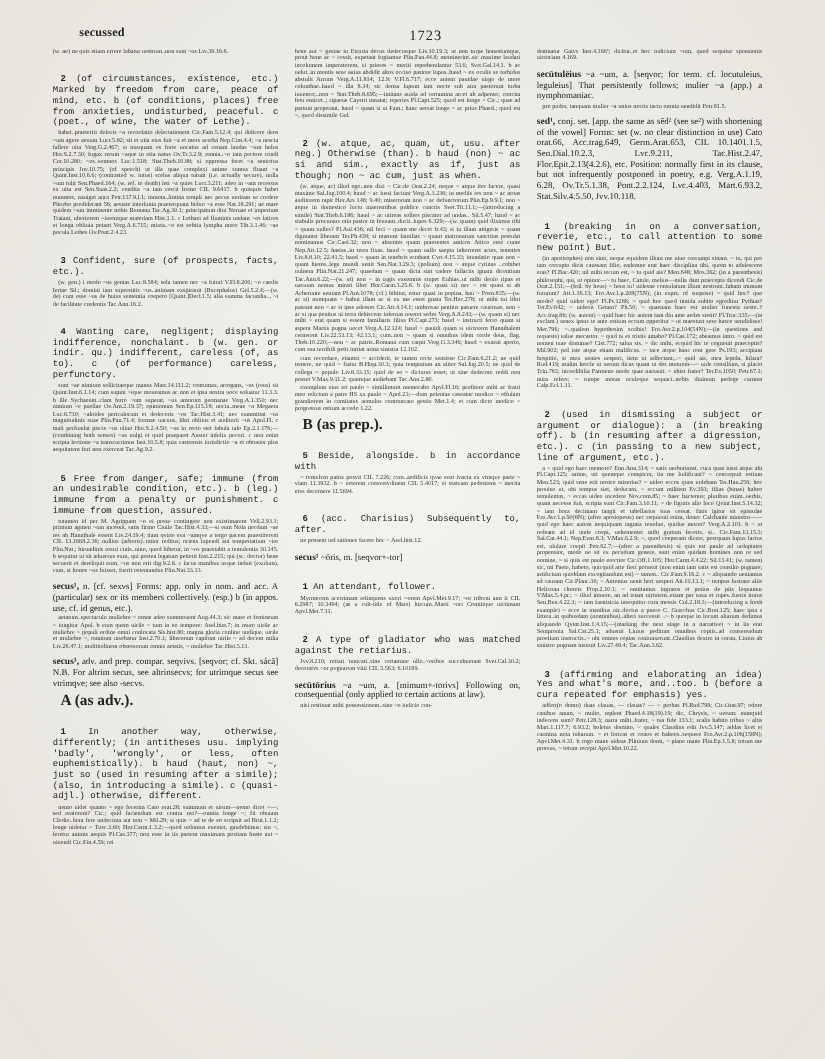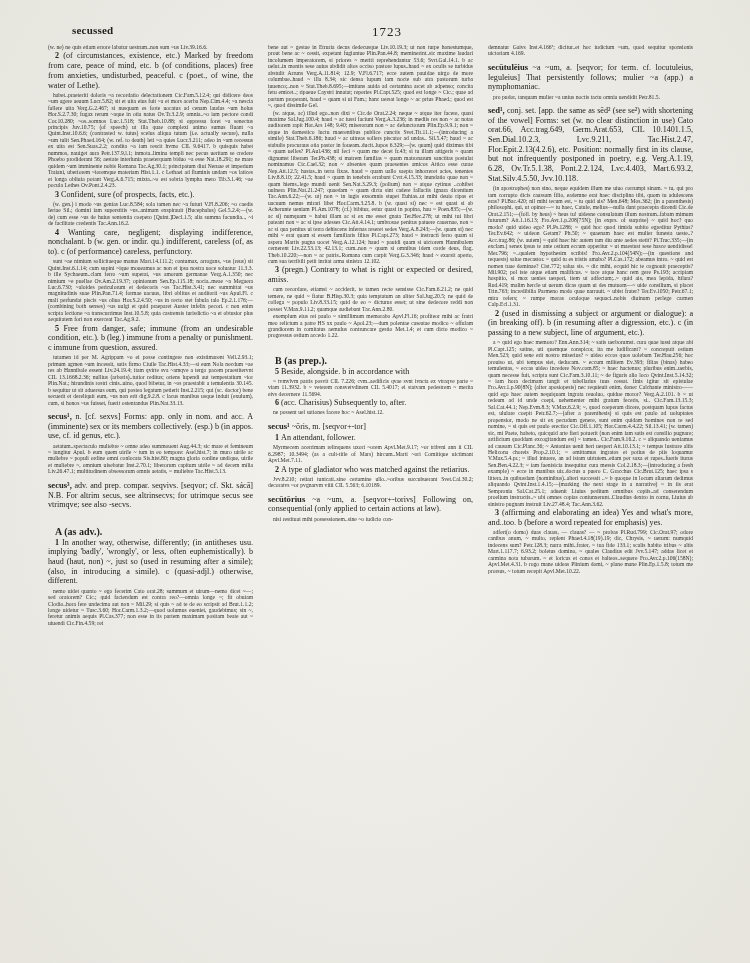--- a/index.html
+++ b/index.html
@@ -43,8 +43,9 @@
   p.cite-first{text-indent:0;}
   p.sense{
     font-size:8.1px;line-height:9.7px;
-    margin-top:1px;margin-bottom:1.5px;
+    margin-top:18px;margin-bottom:1.5px;
     text-indent:7px;
+    font-family:Liberation Mono, monospace;
   }
   p.entry{
     font-size:8.1px;line-height:9.7px;

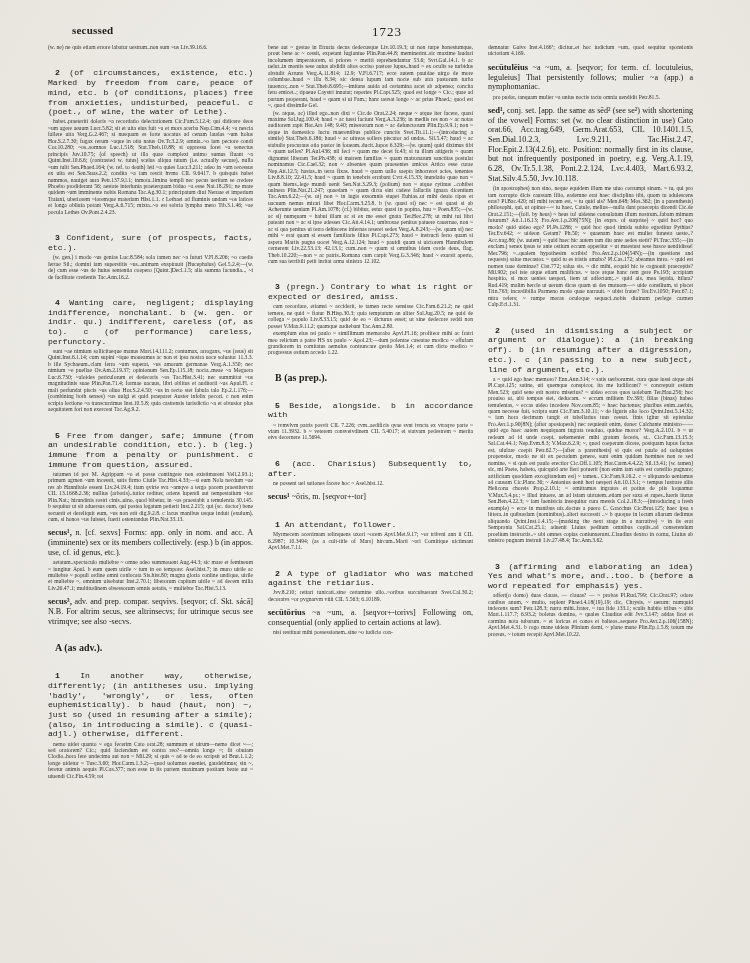--- a/index.html
+++ b/index.html
@@ -89,6 +89,7 @@
       </div>
       <div class="col">
         <p class="cite cite-first"><span>bene aut ~ gestae in Etruria decus dedecusque Liv.10.19.3; ut non turpe honestumque, prout bene ac ~ cessit, expetant fugiantue Plin.Pan.44.8; meminerint..sic maxime laudari incolumem imperatorem, si priores ~ meriti reprehendantur 53.6; Svrt.Gal.14.1. b ac uelut..in montis sese auius abdidit altos occiso pastore lupus..haud ~ ex oculis se turbidus abstulit Arruns Verg.A.11.814; 12.9; V.Fl.6.717; ecce autem pauidae uirgo de more columbae..haud ~ illa 8.34; sic densa lupum iam nocte sub atra pastorum turba iuuenco;..non ~ Stat.Theb.8.695;—imitans auida ad certamina arcet ab adpenso; concita fetu emicet..; ripaeue Caystri innatat; reperies Pl.Capt.525; quod est longe ~ Cic.; quae ad partum properant, haud ~ quam si ui Fam.; hanc uersat longe ~ ac prius Phaed.; quod est ~, quod dissimile Gel.</span></p>
+        <p class="sense"><b>2 </b><span>(w. atque, ac, quam, ut, usu. after neg.) Otherwise (than). b haud (non) ~ ac si and sim., exactly as if, just as though; non ~ ac cum, just as when.</span></p>
         <p class="cite"><span>(w. atque, ac) illud ego..non dixi ~ Cic.de Orat.2.24; neque ~ atque iter facere, quasi maxime Sal.Jug.100.4; haud ~ ac iussi faciunt Verg.A.3.236; in mediis res non ~ ac notas auditorem rapit Hor.Ars 148; 9.40; miserorum non ~ ac defunctorum Plin.Ep.9.9.1; non ~ atque in domestico luctu maerentibus publice cunctis Svet.Tit.11.1;—(introducing a simile) Stat.Theb.6.186; haud ~ ac uitreas sollers piscator ad undas.. Sil.5.47; haud ~ ac stabulis procuraus otia pastor in foueam..ducit..lupos 6.329;—(w. quam) quid diximus tibi ~ quam uelles? Pl.Aul.436; nil feci ~ quam me decet fr.43; si tu illam attigeris ~ quam dignumst liberam Ter.Ph.438; si matrem familias ~ quam matronarum sanctitas postulat nominamus Cic.Cael.32; non ~ absentes quam praesentes amicos Attico esse curae Nep.Att.12.5; hastas..in terra fixas. haud ~ quam uallo saepta inhorreret acies, tenentes Liv.8.8.10; 22.41.5; haud ~ quam in tenebris errabant Cvrt.4.15.33; inundatio quae non ~ quam hiems..lege mundi uenit Sen.Nat.3.29.3; (polium) non ~ atque cytinus ..cohibet uulnera Plin.Nat.21.247; quaedam ~ quam dicta sint cadere fallaciis ignara dicentium Tac.Ann.6.22;—(w. ut) non ~ in iugis exsomnis stupet Euhias..ut mihi deuio ripas et uacuum nemus mirari libet Hor.Carm.3.25.8. b (w. quasi si) nec ~ est quasi si ab Acherunte ueniam Pl.Am.1078; (cf.) bibitur, estur quasi in popina, hau ~ Poen.835;—(w. ac si) numquam ~ habui illam ac si ex me esset gnata Ter.Hec.278; ut mihi tui libri pateant non ~ ac si ipse adesses Cic.Att.4.14.1; umbrosae penitus patuere cauernae, non ~ ac si qua penitus ui terra dehiscens infernas reseret sedes Verg.A.8.243;—(w. quam si) nec mihi ~ erat quam si essem familiaris filius Pl.Capt.273; haud ~ instructi ferro quam si aspera Martis pugna uocet Verg.A.12.124; haud ~ pauidi quam si uictorem Hannibalem cernerent Liv.22.53.13; 42.13.1; cum..non ~ quam si omnibus idem corde deus, flag. Theb.10.220;—non ~ ac patris..Romana cum carpit Verg.G.3.346; haud ~ exarsit aperto, cum sua terribili petit inritat arma sinistra 12.102.</span></p>
         <p class="sense"><b>3 </b><span>(pregn.) Contrary to what is right or expected or desired, amiss.</span></p>
         <p class="cite"><span>cum recordare, etiamsi ~ acciderit, te tamen recte sensisse Cic.Fam.6.21.2; ne quid temere, ne quid ~ fiatur B.Hisp.30.3; quia temptatum an aliter Sal.Jug.20.5; ne quid de collega ~ populo Liv.8.33.15; quid de eo ~ dicturus esset; ut sine dedecore reddi non posset V.Max.9.11.2; quamque audiebant Tac.Ann.2.80.</span></p>

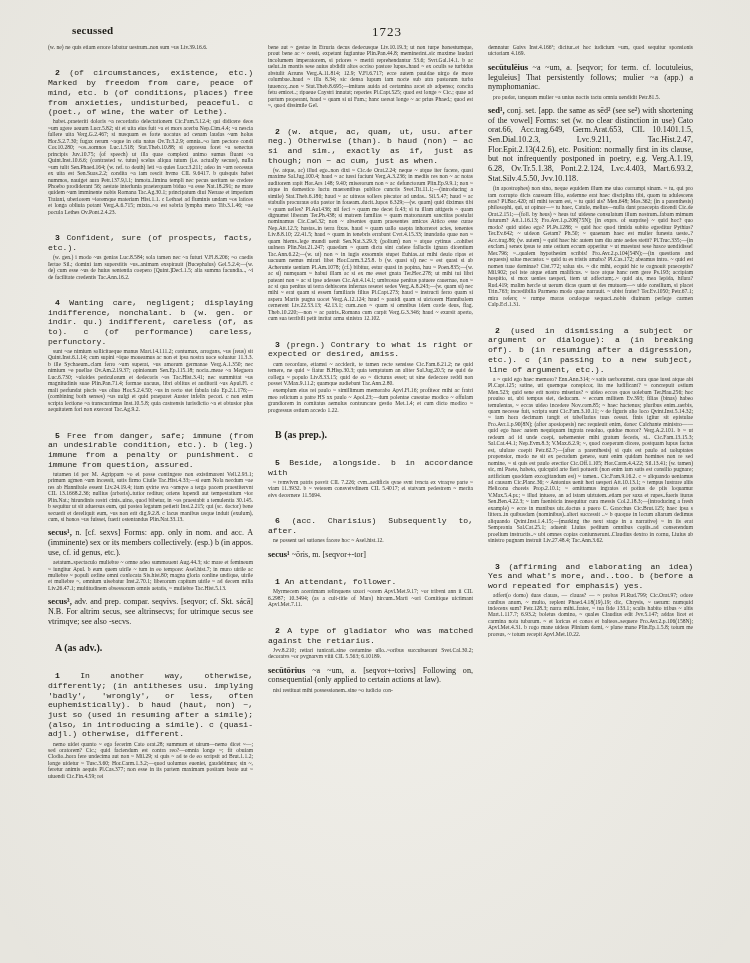--- a/index.html
+++ b/index.html
@@ -112,6 +112,7 @@
         <p class="entry"><b>secūtulēius</b><span> ~a ~um, a. [seqvor; for term. cf. locutuleius, leguleius] That persistently follows; mulier ~a (app.) a nymphomaniac.</span></p>
         <p class="cite"><span>pro pudor, tanquam mulier ~a unius noctis tactu omnia uendidit Petr.81.5.</span></p>
         <p class="entry"><b>sed¹,</b><span> conj. set. [app. the same as sēd² (see se²) with shortening of the vowel] Forms: set (w. no clear distinction in use) Cato orat.66, Acc.trag.649, Germ.Arat.653, CIL 10.1401.1.5, Sen.Dial.10.2.3, Lvc.9.211, Tac.Hist.2.47, Flor.Epit.2.13(4.2.6), etc. Position: normally first in its clause, but not infrequently postponed in poetry, e.g. Verg.A.1.19, 6.28, Ov.Tr.5.1.38, Pont.2.2.124, Lvc.4.403, Mart.6.93.2, Stat.Silv.4.5.50, Jvv.10.118.</span></p>
+        <p class="sense"><b>1 </b><span>(breaking in on a conversation, reverie, etc., to call attention to some new point) But.</span></p>
         <p class="cite"><span>(in apostrophes) non sino, neque equidem illum me uiuo corrumpi sinam. ~ tu, qui pro tam corrupto dicis caussam filio, eademne erat haec disciplina tibi, quom tu adulescens eras? Pl.Bac.420; nil mihi tecum est, ~ tu quid ais? Men.648; Mos.362; (in a parenthesis) philosophi, qui, ut opinor—~ tu haec, Catule, melius—nulla dant praecepta dicendi Cic.de Orat.2.151;—(foll. by heus) ~ heus tu! uidesne consulatum illum nostrum..fabam mimum futurum? Att.1.16.13; Fro.Avr.1.p.208(75N); (in exprs. of surprise) ~ quid hoc? quo modo? quid uideo ego? Pl.Ps.1286; ~ quid hoc quod timida subito egreditur Pythias? Ter.Ev.642; ~ uideon Getam? Ph.50; ~ quaenam haec est mulier funesta ueste..? Acc.trag.86; (w. autem) ~ quid haec hic autem tam diu ante aedes stetit? Pl.Truc.335;—(in exclam.) senex ipsus te ante ostium eccum opperitur ~ ut maestust sese hasce uendidisse! Mer.796; ~..qualem hypothesim scribis! Fro.Avr.2.p.104(54N);—(in questions and requests) salue mecastor. ~ quid tu es tristis amabo? Pl.Cas.172; abeamus intro. ~ quid est nomen tuae dominae? Cist.772; salua sis. ~ dic mihi, ecquid hic te cognouit praeceptis? Mil.902; pol iste atque etiam malificus. ~ tace atque hanc rem gere Ps.193; accipiam hospitio, si mox uenies uesperi, item ut adfectam;..~ quid ais, mea lepida, hilara? Rud.419; malim hercle ut uerum dicas quam ut des mutuom—~ uide consilium, si placet Trin.763; incredibilia Parmeno modo quae narrauit. ~ ubist frater? Ter.Ev.1050; Petr.67.1; mira refers; ~ rumpe moras oculoque sequaci..nobis diuinum perlege carmen Calp.Ecl.1.31.</span></p>
         <p class="sense"><b>2 </b><span>(used in dismissing a subject or argument or dialogue): a (in breaking off). b (in resuming after a digression, etc.). c (in passing to a new subject, line of argument, etc.).</span></p>
         <p class="cite"><span>a ~ quid ego haec memoro? Enn.Ann.314; ~ satis uerborumst. cura quae iussi atque abi Pl.Capt.125; satine, uti quemque conspicor, ita me ludificant? ~ concrepuit ostium Men.523; quid sene erit nostro miserius? ~ uideo eccos quos uolebam Ter.Hau.256; hoc prouiso ut, ubi tempus siet, deducam. ~ eccum militem Ev.393; filias (binas) habeo temulentas, ~ eccas uideo incedere Nov.com.85; ~ haec hactenus; pluribus enim..uerbis, quam necesse fuit, scripta sunt Cic.Fam.3.10.11; ~ de figuris alio loco Qvint.Inst.5.14.32; ~ iam hora decimam tangit et tabellarius tuus cessat. finis igitur sit epistulae Fro.Avr.1.p.90(8N); (after aposiopesis) nec requieuit enim, donec Calchante ministro—— quid ego haec autem nequiquam ingrata reuoluo, quidue moror? Verg.A.2.101. b ~ ut redeam ad id unde coepi, uehementer mihi gratum feceris, si.. Cic.Fam.13.15.3; Sal.Cat.44.1; Nep.Evm.8.3; V.Max.6.2.9; ~, quod coeperam dicere, postquam lupus factus est, ululare coepit Petr.62.7;—(after a parenthesis) si quis est paulo ad uoluptates propensior, modo ne sit ex pecudum genere, sunt enim quidam homines non re sed nomine, ~ si quis est paulo erectior Cic.Off.1.105; Hor.Carm.4.4.22; Sil.13.41; (w. tamen) sic, mi Paete, habeto, quicquid arte fieri potuerit (non enim iam satis est consilio pugnare; artificium quoddam excogitandum est) ~ tamen.. Cic.Fam.9.16.2. c ~ aliquando ueniamus ad causam Cic.Planc.36; ~ Antonius uenit heri uesperi Att.10.13.1; ~ tempus lustrare aliis Helicona choreis Prop.2.10.1; ~ omittamus ingratos et potius de piis loquamur V.Max.5.4.pr.; ~ illud intuere, an ad istam uirtutem..etiam per saxa et rupes..fueris iturus Sen.Ben.4.22.3; ~ iam faenisicia insequitur cura messis Col.2.18.3;—(introducing a fresh example) ~ ecce in manibus uir..doctus a puero C. Gracchus Cic.Brut.125; haec ipsa s littera..in quibusdam (nominibus)..alteri successit ..~ b quoque in locum aliarum dedimus aliquando Qvint.Inst.1.4.15;—(marking the next stage in a narrative) ~ in iis erat Sempronia Sal.Cat.25.1; aduenit Liuius peditum omnibus copiis..ad conserendum proelium instructis..~ ubi omnes copias coniunxerunt..Claudius dextro in cornu, Liuius ab sinistro pugnam instruit Liv.27.48.4; Tac.Ann.3.62.</span></p>

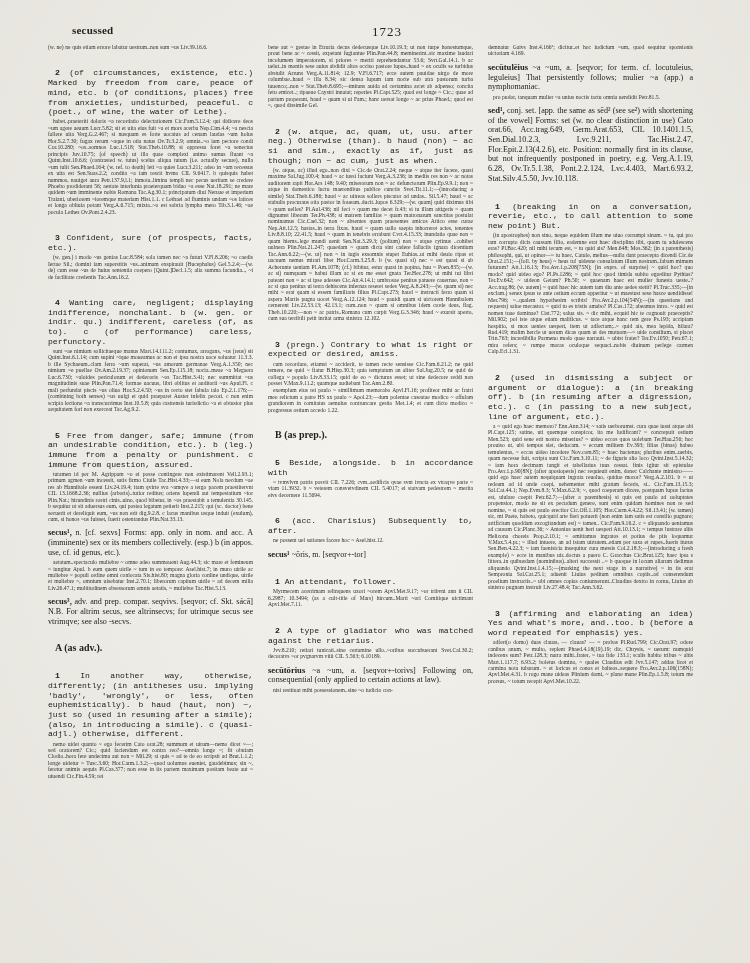--- a/index.html
+++ b/index.html
@@ -91,7 +91,6 @@
         <p class="cite cite-first"><span>bene aut ~ gestae in Etruria decus dedecusque Liv.10.19.3; ut non turpe honestumque, prout bene ac ~ cessit, expetant fugiantue Plin.Pan.44.8; meminerint..sic maxime laudari incolumem imperatorem, si priores ~ meriti reprehendantur 53.6; Svrt.Gal.14.1. b ac uelut..in montis sese auius abdidit altos occiso pastore lupus..haud ~ ex oculis se turbidus abstulit Arruns Verg.A.11.814; 12.9; V.Fl.6.717; ecce autem pauidae uirgo de more columbae..haud ~ illa 8.34; sic densa lupum iam nocte sub atra pastorum turba iuuenco;..non ~ Stat.Theb.8.695;—imitans auida ad certamina arcet ab adpenso; concita fetu emicet..; ripaeue Caystri innatat; reperies Pl.Capt.525; quod est longe ~ Cic.; quae ad partum properant, haud ~ quam si ui Fam.; hanc uersat longe ~ ac prius Phaed.; quod est ~, quod dissimile Gel.</span></p>
         <p class="sense"><b>2 </b><span>(w. atque, ac, quam, ut, usu. after neg.) Otherwise (than). b haud (non) ~ ac si and sim., exactly as if, just as though; non ~ ac cum, just as when.</span></p>
         <p class="cite"><span>(w. atque, ac) illud ego..non dixi ~ Cic.de Orat.2.24; neque ~ atque iter facere, quasi maxime Sal.Jug.100.4; haud ~ ac iussi faciunt Verg.A.3.236; in mediis res non ~ ac notas auditorem rapit Hor.Ars 148; 9.40; miserorum non ~ ac defunctorum Plin.Ep.9.9.1; non ~ atque in domestico luctu maerentibus publice cunctis Svet.Tit.11.1;—(introducing a simile) Stat.Theb.6.186; haud ~ ac uitreas sollers piscator ad undas.. Sil.5.47; haud ~ ac stabulis procuraus otia pastor in foueam..ducit..lupos 6.329;—(w. quam) quid diximus tibi ~ quam uelles? Pl.Aul.436; nil feci ~ quam me decet fr.43; si tu illam attigeris ~ quam dignumst liberam Ter.Ph.438; si matrem familias ~ quam matronarum sanctitas postulat nominamus Cic.Cael.32; non ~ absentes quam praesentes amicos Attico esse curae Nep.Att.12.5; hastas..in terra fixas. haud ~ quam uallo saepta inhorreret acies, tenentes Liv.8.8.10; 22.41.5; haud ~ quam in tenebris errabant Cvrt.4.15.33; inundatio quae non ~ quam hiems..lege mundi uenit Sen.Nat.3.29.3; (polium) non ~ atque cytinus ..cohibet uulnera Plin.Nat.21.247; quaedam ~ quam dicta sint cadere fallaciis ignara dicentium Tac.Ann.6.22;—(w. ut) non ~ in iugis exsomnis stupet Euhias..ut mihi deuio ripas et uacuum nemus mirari libet Hor.Carm.3.25.8. b (w. quasi si) nec ~ est quasi si ab Acherunte ueniam Pl.Am.1078; (cf.) bibitur, estur quasi in popina, hau ~ Poen.835;—(w. ac si) numquam ~ habui illam ac si ex me esset gnata Ter.Hec.278; ut mihi tui libri pateant non ~ ac si ipse adesses Cic.Att.4.14.1; umbrosae penitus patuere cauernae, non ~ ac si qua penitus ui terra dehiscens infernas reseret sedes Verg.A.8.243;—(w. quam si) nec mihi ~ erat quam si essem familiaris filius Pl.Capt.273; haud ~ instructi ferro quam si aspera Martis pugna uocet Verg.A.12.124; haud ~ pauidi quam si uictorem Hannibalem cernerent Liv.22.53.13; 42.13.1; cum..non ~ quam si omnibus idem corde deus, flag. Theb.10.220;—non ~ ac patris..Romana cum carpit Verg.G.3.346; haud ~ exarsit aperto, cum sua terribili petit inritat arma sinistra 12.102.</span></p>
-        <p class="sense"><b>3 </b><span>(pregn.) Contrary to what is right or expected or desired, amiss.</span></p>
         <p class="cite"><span>cum recordare, etiamsi ~ acciderit, te tamen recte sensisse Cic.Fam.6.21.2; ne quid temere, ne quid ~ fiatur B.Hisp.30.3; quia temptatum an aliter Sal.Jug.20.5; ne quid de collega ~ populo Liv.8.33.15; quid de eo ~ dicturus esset; ut sine dedecore reddi non posset V.Max.9.11.2; quamque audiebant Tac.Ann.2.80.</span></p>
         <p class="cite"><span>exemplum eius rei paulo ~ simillimum memorabo Apvl.Fl.16; profiteor mihi ac fratri meo relictum a patre HS xx paulo ~ Apol.23;—dum polentae caseatae modico ~ offulam grandiorem in comitatus aemulus contruncare gestio Met.1.4; et cum dicto modico ~ progressus ostium accedo 1.22.</span></p>
         <p class="section"><b>B </b><span>(as prep.).</span></p>

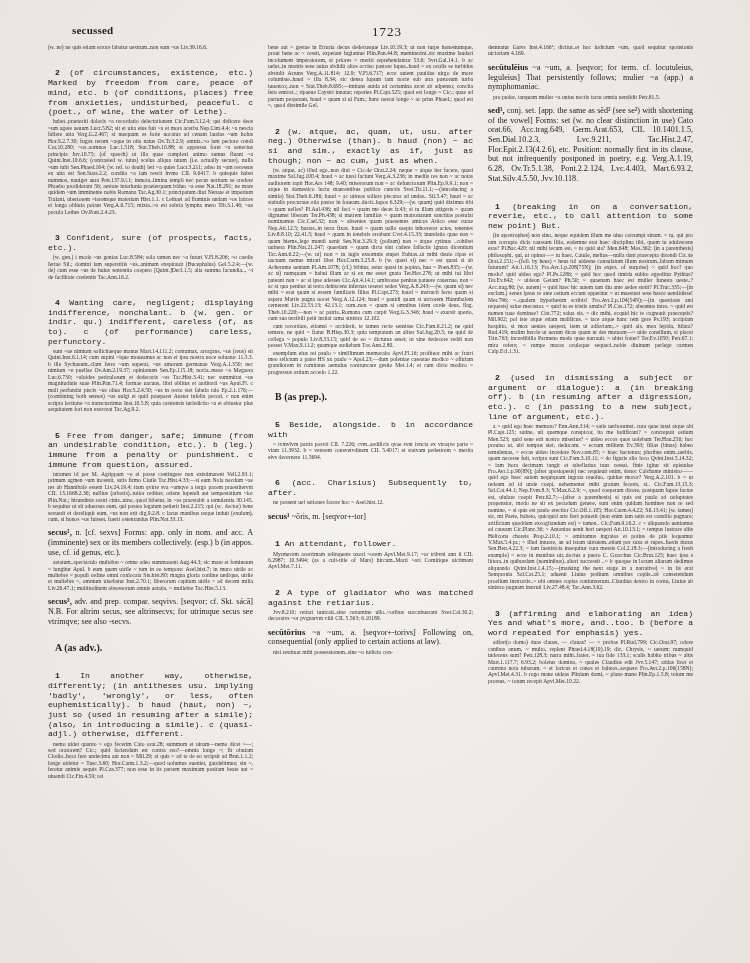--- a/index.html
+++ b/index.html
@@ -53,8 +53,8 @@
     text-indent:0;
   }
   p.section{
-    font-size:10px;line-height:9.7px;
-    margin-top:17px;margin-bottom:1px;
+    font-size:14px;line-height:9.7px;
+    margin-top:7px;margin-bottom:1px;
     text-indent:7px;font-weight:bold;
   }
   p b{font-weight:bold;}

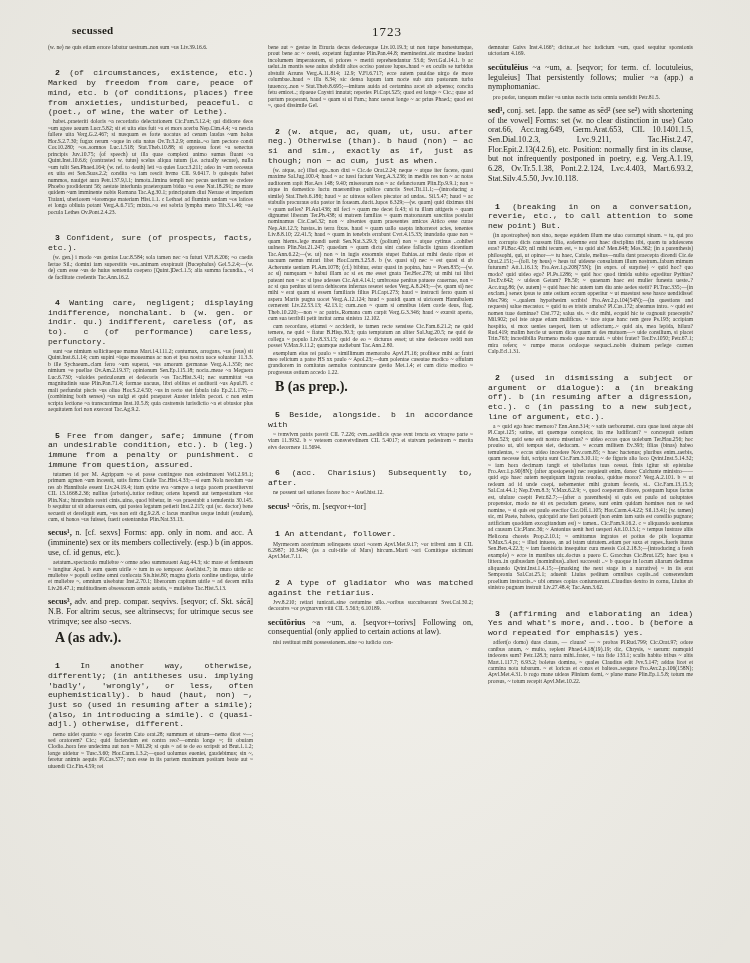--- a/index.html
+++ b/index.html
@@ -80,7 +80,7 @@
         <p class="cite"><span>sunt ~ae nimium sollicitaeque manus Mart.14.111.2; contumax, arrogans, ~us (reus) sit Quint.Inst.6.1.14; cum supini ~ique moueamus ac non et ipsa nostra uoce soluatur 11.3.3. b ille Sychaeum..clam ferro ~um superat, ~us amorum germanae Verg.A.1.350; nec nimium ~e puellae Ov.Am.2.19.37; opinionum Sen.Ep.115.18; nocia..meae ~a Megaera Luc.6.730; ~aloides periculorum et dedecoris ~os Tac.Hist.3.41; nec summittat ~us magnitudinis suae Plin.Pan.71.4; formae uacuus, libri oblitus et auditorii ~us Apul.Fl. c mali perfundat piscis ~us oliuo Hor.S.2.4.50; ~us in recto stet fabula talo Ep.2.1.176;—(combining both senses) ~us uulgi et quid praeparet Auster infelix pecori. c non enim scripta lectione ~a transcurrimus Inst.10.5.8; quia castrensis iurisdictio ~a et obtusior plus aequitatem fori non exerceat Tac.Ag.9.2.</span></p>
         <p class="sense"><b>5 </b><span>Free from danger, safe; immune (from an undesirable condition, etc.). b (leg.) immune from a penalty or punishment. c immune from question, assured.</span></p>
         <p class="cite"><span>tutamen id per M. Agrippam ~o ei posse contingere non existimarent Vell.2.93.1; primum agmen ~um incessit, satis firmo Ciuile Tac.Hist.4.33;—si eum Nola necdum ~ae res ab Hannibale essent Liv.24.19.4; itam qvirte sva ~amqve a tergo pacem praestitervnt CIL 13.1668.2.36; nullius (arboris)..tutior reditus; oriens lupendi aut tempestatium ~ior Plin.Nat.; hirundinis rostri cinis..uino, quod bibetur, in ~os praestabit a temulentia 30.145. b sequitur ut sit aduersus eum, qui postea legatum petierit Inst.2.215; qui (sc. doctor) bene secuerit et dereliquit eum, ~us non erit dig.9.2.8. c lacus manibus usque induit (exulum), cum, si honos ~us fuisset, fuerit ostentandus Plin.Nat.33.13.</span></p>
-        <p class="entry"><b>secus¹,</b><span> n. [cf. sexvs] Forms: app. only in nom. and acc. A (imminente) sex or its members collectively. (esp.) b (in appos. use, cf. id genus, etc.).</span></p>
+        <p class="entry"><b>secus¹,</b><span> n. [cf. sexvs] Forms: app. only in nom. and acc. A (particular) sex or its members collectively. (esp.) b (in appos. use, cf. id genus, etc.).</span></p>
         <p class="cite"><span>aetatum..spectaculo muliebre ~ omne adeo summouent Aug.44.3; sic mare et femineum ~ iungitur Apul. b eum quem uirile ~ tum in eo tempore: Asel.hist.7; in muro uirile ac muliebre ~ populi ordine omni conlocata Sis.hist.80; magna gloria conline undique, uirile et muliebre ~, omnium uisebatur Inst.2.70.1; liberorum capitum uirile ~ ad decem milia Liv.26.47.1; multitudinem obsessorum omnis aetatis, ~ muliebre Tac.Hist.5.13.</span></p>
         <p class="entry"><b>secus³,</b><span> adv. and prep. compar. seqvivs. [seqvor; cf. Skt. sácā] N.B. For altrim secus, see altrinsecvs; for utrimque secus see vtrimqve; see also -secvs.</span></p>
         <p class="section"><b>A </b><span>(as adv.).</span></p>

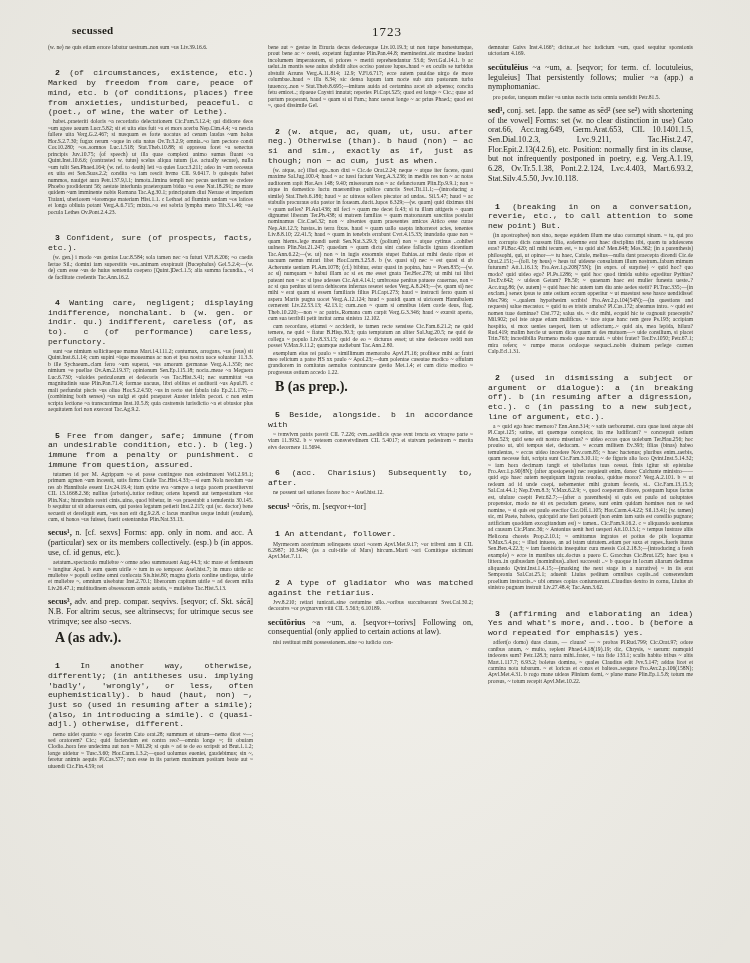--- a/index.html
+++ b/index.html
@@ -115,7 +115,7 @@
         <p class="cite"><span>(in apostrophes) non sino, neque equidem illum me uiuo corrumpi sinam. ~ tu, qui pro tam corrupto dicis caussam filio, eademne erat haec disciplina tibi, quom tu adulescens eras? Pl.Bac.420; nil mihi tecum est, ~ tu quid ais? Men.648; Mos.362; (in a parenthesis) philosophi, qui, ut opinor—~ tu haec, Catule, melius—nulla dant praecepta dicendi Cic.de Orat.2.151;—(foll. by heus) ~ heus tu! uidesne consulatum illum nostrum..fabam mimum futurum? Att.1.16.13; Fro.Avr.1.p.208(75N); (in exprs. of surprise) ~ quid hoc? quo modo? quid uideo ego? Pl.Ps.1286; ~ quid hoc quod timida subito egreditur Pythias? Ter.Ev.642; ~ uideon Getam? Ph.50; ~ quaenam haec est mulier funesta ueste..? Acc.trag.86; (w. autem) ~ quid haec hic autem tam diu ante aedes stetit? Pl.Truc.335;—(in exclam.) senex ipsus te ante ostium eccum opperitur ~ ut maestust sese hasce uendidisse! Mer.796; ~..qualem hypothesim scribis! Fro.Avr.2.p.104(54N);—(in questions and requests) salue mecastor. ~ quid tu es tristis amabo? Pl.Cas.172; abeamus intro. ~ quid est nomen tuae dominae? Cist.772; salua sis. ~ dic mihi, ecquid hic te cognouit praeceptis? Mil.902; pol iste atque etiam malificus. ~ tace atque hanc rem gere Ps.193; accipiam hospitio, si mox uenies uesperi, item ut adfectam;..~ quid ais, mea lepida, hilara? Rud.419; malim hercle ut uerum dicas quam ut des mutuom—~ uide consilium, si placet Trin.763; incredibilia Parmeno modo quae narrauit. ~ ubist frater? Ter.Ev.1050; Petr.67.1; mira refers; ~ rumpe moras oculoque sequaci..nobis diuinum perlege carmen Calp.Ecl.1.31.</span></p>
         <p class="sense"><b>2 </b><span>(used in dismissing a subject or argument or dialogue): a (in breaking off). b (in resuming after a digression, etc.). c (in passing to a new subject, line of argument, etc.).</span></p>
         <p class="cite"><span>a ~ quid ego haec memoro? Enn.Ann.314; ~ satis uerborumst. cura quae iussi atque abi Pl.Capt.125; satine, uti quemque conspicor, ita me ludificant? ~ concrepuit ostium Men.523; quid sene erit nostro miserius? ~ uideo eccos quos uolebam Ter.Hau.256; hoc prouiso ut, ubi tempus siet, deducam. ~ eccum militem Ev.393; filias (binas) habeo temulentas, ~ eccas uideo incedere Nov.com.85; ~ haec hactenus; pluribus enim..uerbis, quam necesse fuit, scripta sunt Cic.Fam.3.10.11; ~ de figuris alio loco Qvint.Inst.5.14.32; ~ iam hora decimam tangit et tabellarius tuus cessat. finis igitur sit epistulae Fro.Avr.1.p.90(8N); (after aposiopesis) nec requieuit enim, donec Calchante ministro—— quid ego haec autem nequiquam ingrata reuoluo, quidue moror? Verg.A.2.101. b ~ ut redeam ad id unde coepi, uehementer mihi gratum feceris, si.. Cic.Fam.13.15.3; Sal.Cat.44.1; Nep.Evm.8.3; V.Max.6.2.9; ~, quod coeperam dicere, postquam lupus factus est, ululare coepit Petr.62.7;—(after a parenthesis) si quis est paulo ad uoluptates propensior, modo ne sit ex pecudum genere, sunt enim quidam homines non re sed nomine, ~ si quis est paulo erectior Cic.Off.1.105; Hor.Carm.4.4.22; Sil.13.41; (w. tamen) sic, mi Paete, habeto, quicquid arte fieri potuerit (non enim iam satis est consilio pugnare; artificium quoddam excogitandum est) ~ tamen.. Cic.Fam.9.16.2. c ~ aliquando ueniamus ad causam Cic.Planc.36; ~ Antonius uenit heri uesperi Att.10.13.1; ~ tempus lustrare aliis Helicona choreis Prop.2.10.1; ~ omittamus ingratos et potius de piis loquamur V.Max.5.4.pr.; ~ illud intuere, an ad istam uirtutem..etiam per saxa et rupes..fueris iturus Sen.Ben.4.22.3; ~ iam faenisicia insequitur cura messis Col.2.18.3;—(introducing a fresh example) ~ ecce in manibus uir..doctus a puero C. Gracchus Cic.Brut.125; haec ipsa s littera..in quibusdam (nominibus)..alteri successit ..~ b quoque in locum aliarum dedimus aliquando Qvint.Inst.1.4.15;—(marking the next stage in a narrative) ~ in iis erat Sempronia Sal.Cat.25.1; aduenit Liuius peditum omnibus copiis..ad conserendum proelium instructis..~ ubi omnes copias coniunxerunt..Claudius dextro in cornu, Liuius ab sinistro pugnam instruit Liv.27.48.4; Tac.Ann.3.62.</span></p>
-        <p class="sense"><b>3 </b><span>(affirming and elaborating an idea) Yes and what's more, and..too. b (before a word repeated for emphasis) yes.</span></p>
+        <p class="sense"><b>3 </b><span>(affirming and elaborating an idea) Yes and what's more, and..too. b (before a cura repeated for emphasis) yes.</span></p>
         <p class="cite"><span>adfert(o domo) duas clauas, — clauas? — ~ probas Pl.Rud.799; Cic.Orat.97; odore canibus anum, ~ multo, replent Phaed.4.18(19).19; dic, Chrysis, ~ uerum: numquid indecens sum? Petr.128.3; narra mihi..frater, ~ tua fide 133.1; scalis habito tribus ~ altis Mart.1.117.7; 6.93.2; boletus domino, ~ quales Claudius edit Jvv.5.147; addas licet et carmina nota tubarum. ~ et loricas et conos et balteos..sequere Fro.Avr.2.p.106(158N); Apvl.Met.4.31. b rogo mane uideas Plinium domi, ~ plane mane Plin.Ep.1.5.8; totum me prorsus, ~ totum recepit Apvl.Met.10.22.</span></p>
       </div>
     </div>

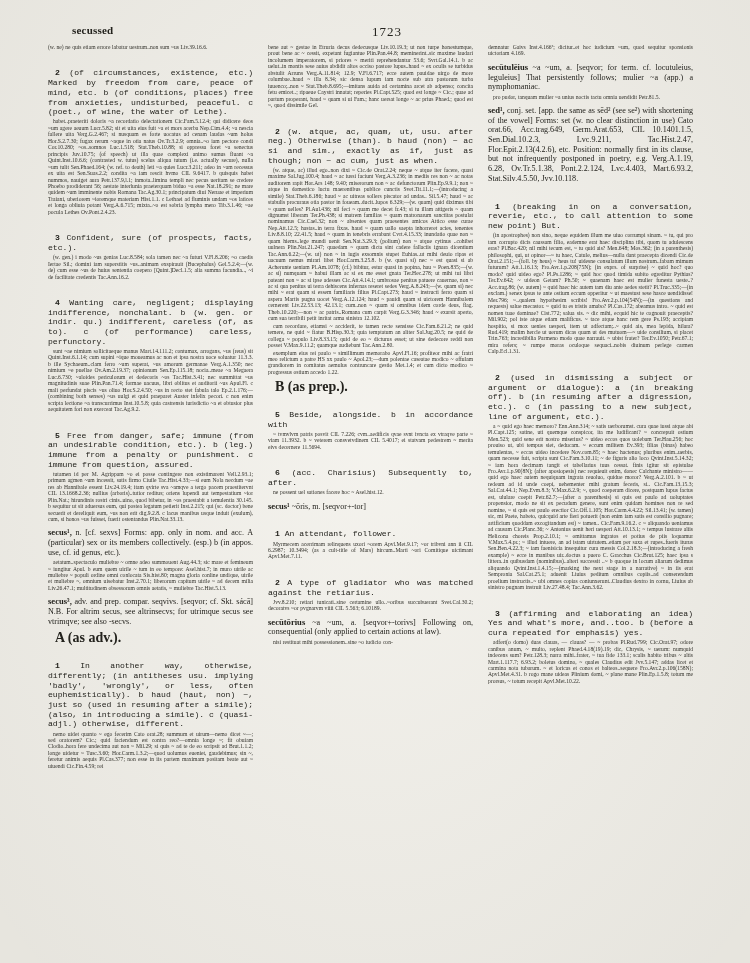--- a/index.html
+++ b/index.html
@@ -103,7 +103,7 @@
         <p class="cite"><span>Myrmecem acerrimam relinquens uxori ~orem Apvl.Met.9.17; ~or tribvni ann ii CIL 6.2987; 10.3494; (as a cult-title of Mars) hircum..Marti ~ori Comitique uictimant Apvl.Met.7.11.</span></p>
         <p class="sense"><b>2 </b><span>A type of gladiator who was matched against the retiarius.</span></p>
         <p class="cite"><span>Jvv.8.210; retiari tunicati..sine certamine ullo..~oribus succubuerant Svet.Cal.30.2; decoratvs ~or pvgnarvm viiii CIL 5.563; 6.10189.</span></p>
-        <p class="entry"><b>secūtōrius</b><span> ~a ~um, a. [seqvor+-torivs] Following on, consequential (only applied to certain actions at law).</span></p>
+        <p class="entry"><b>secūtōrius</b><span> ~a ~um, a. [mimum+-torivs] Following on, consequential (only applied to certain actions at law).</span></p>
         <p class="cite"><span>nisi restituat mihi possessionem..sine ~o iudicio con-</span></p>
       </div>
       <div class="col">

